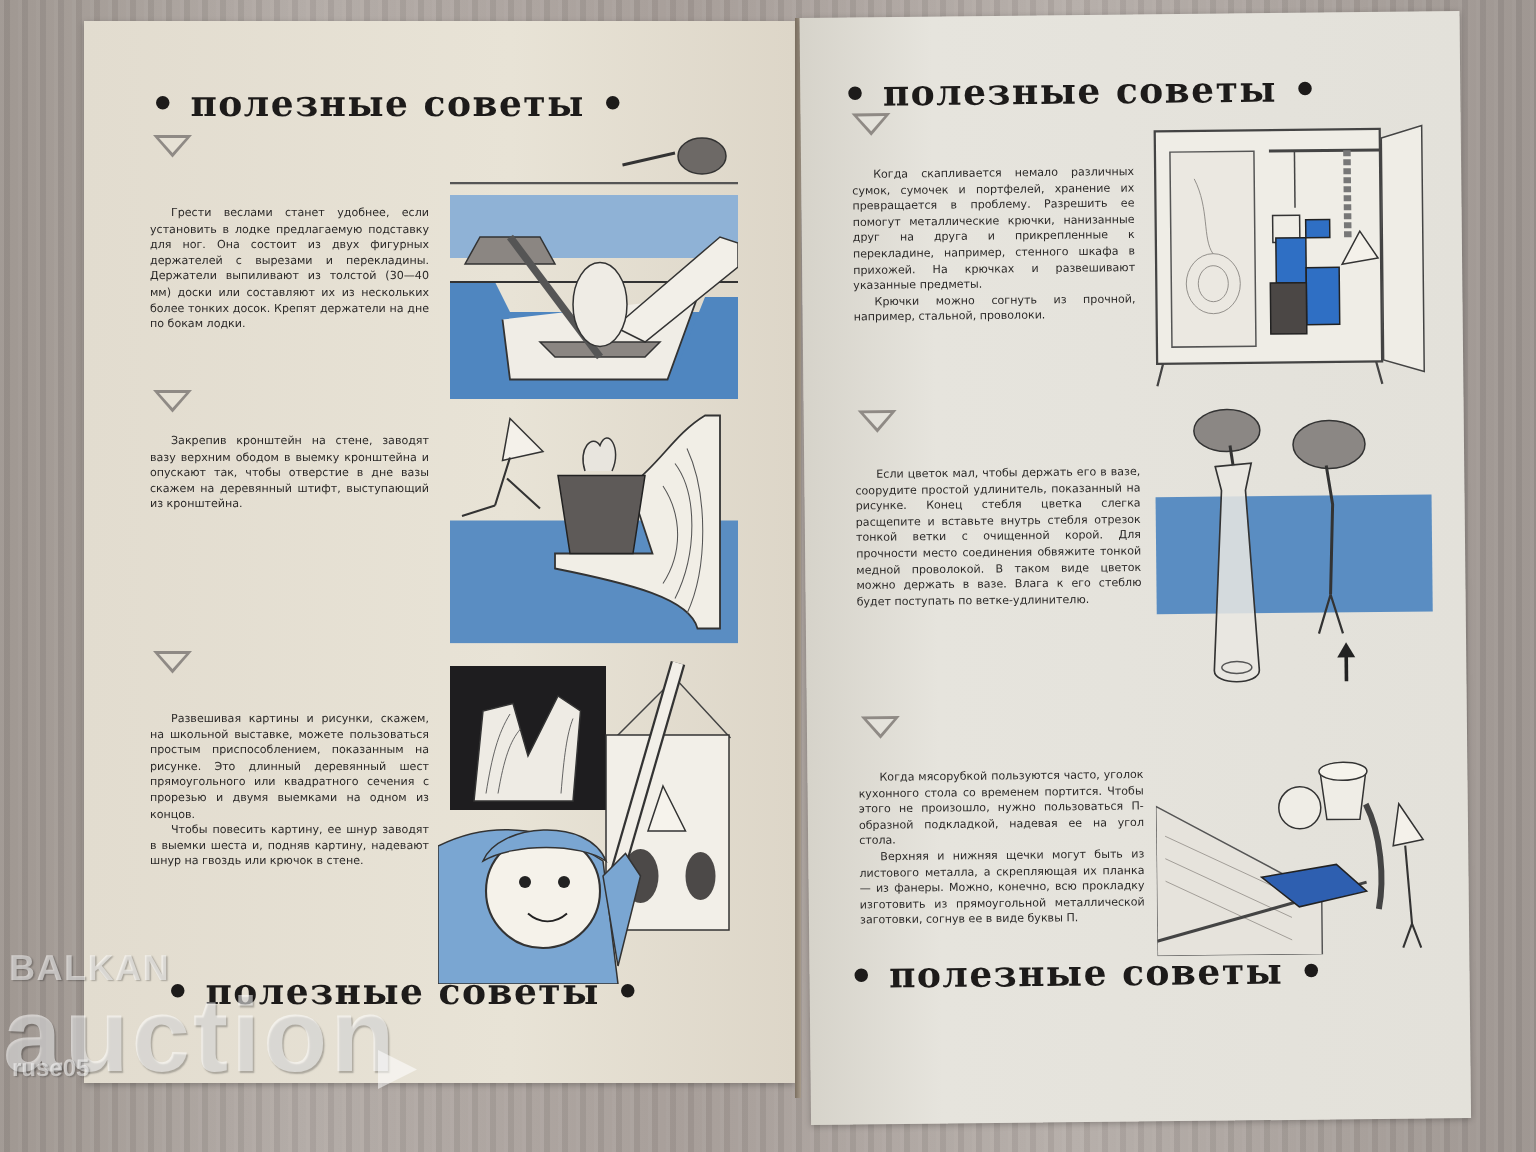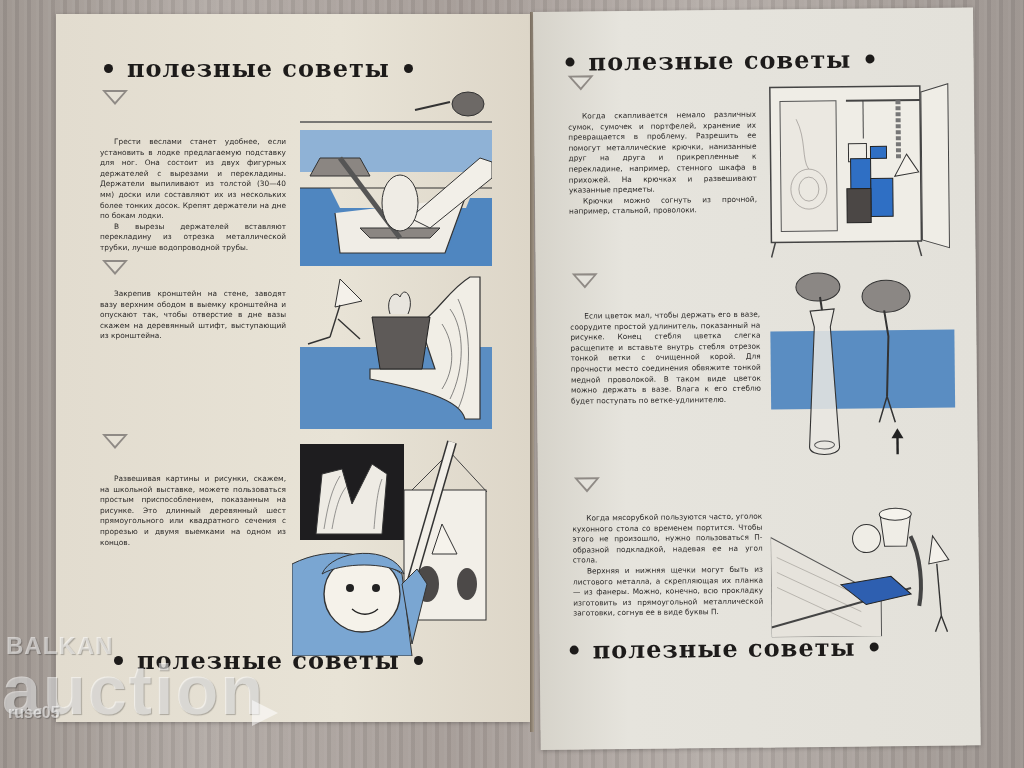--- a/index.html
+++ b/index.html
@@ -80,7 +80,6 @@
   <div class="tri" style="left:46px; top:76px;"></div>
   <div class="text" style="left:44px; top:100px; width:186px;margin-top:23px;">
     <p>Грести веслами станет удобнее, если установить в лодке предлагаемую подставку для ног. Она состоит из двух фигурных держателей с вырезами и перекладины. Держатели выпиливают из толстой (30—40 мм) доски или составляют их из нескольких более тонких досок. Крепят держатели на дне по бокам лодки.</p>
-    <p>В вырезы держателей вставляют перекладину из отрезка металлической трубки, лучше водопроводной трубы.</p>
   </div>
   <div class="illus" style="left:244px; top:74px; width:192px; height:178px;">
     <svg width="192" height="178" viewBox="0 0 192 178">

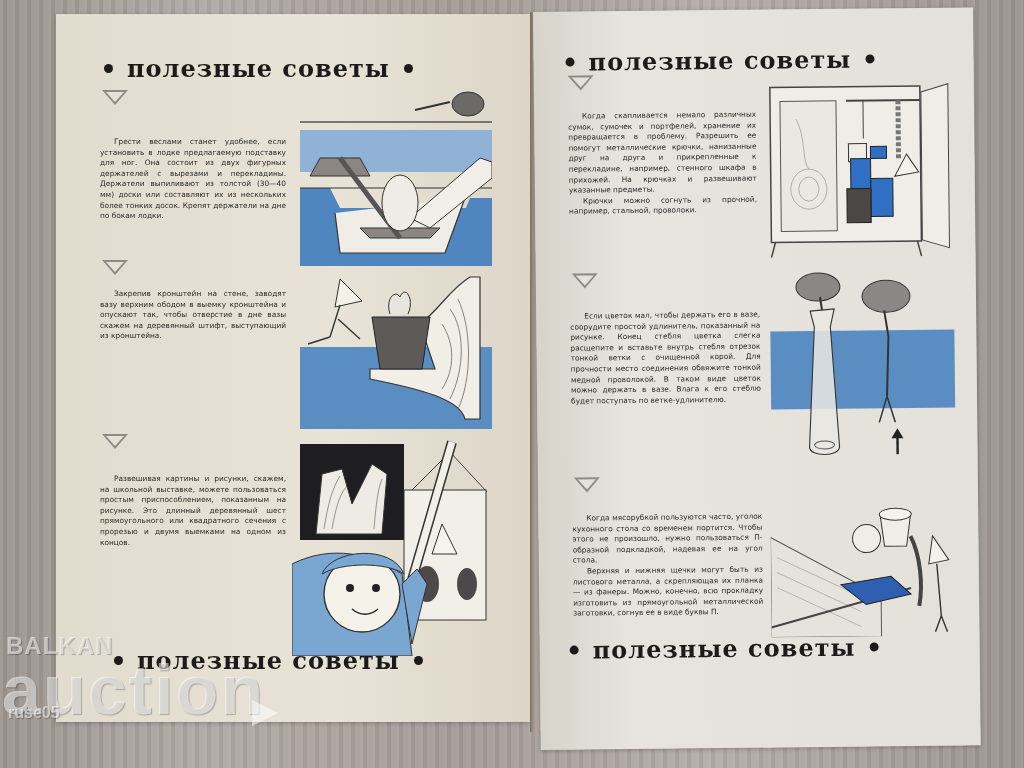--- a/index.html
+++ b/index.html
@@ -122,6 +122,7 @@
   <div class="tri" style="left:46px; top:420px;"></div>
   <div class="text" style="left:44px; top:450px; width:186px;margin-top:10px;">
     <p>Развешивая картины и рисунки, скажем, на школьной выставке, можете пользоваться простым приспособлением, показанным на рисунке. Это длинный деревянный шест прямоугольного или квадратного сечения с прорезью и двумя выемками на одном из концов.</p>
+    <p>Чтобы повесить картину, ее шнур заводят в выемки шеста и, подняв картину, надевают шнур на гвоздь или крючок в стене.</p>
   </div>
   <div class="illus" style="left:236px; top:420px; width:196px; height:222px;">
     <svg width="196" height="222" viewBox="0 0 196 222">

